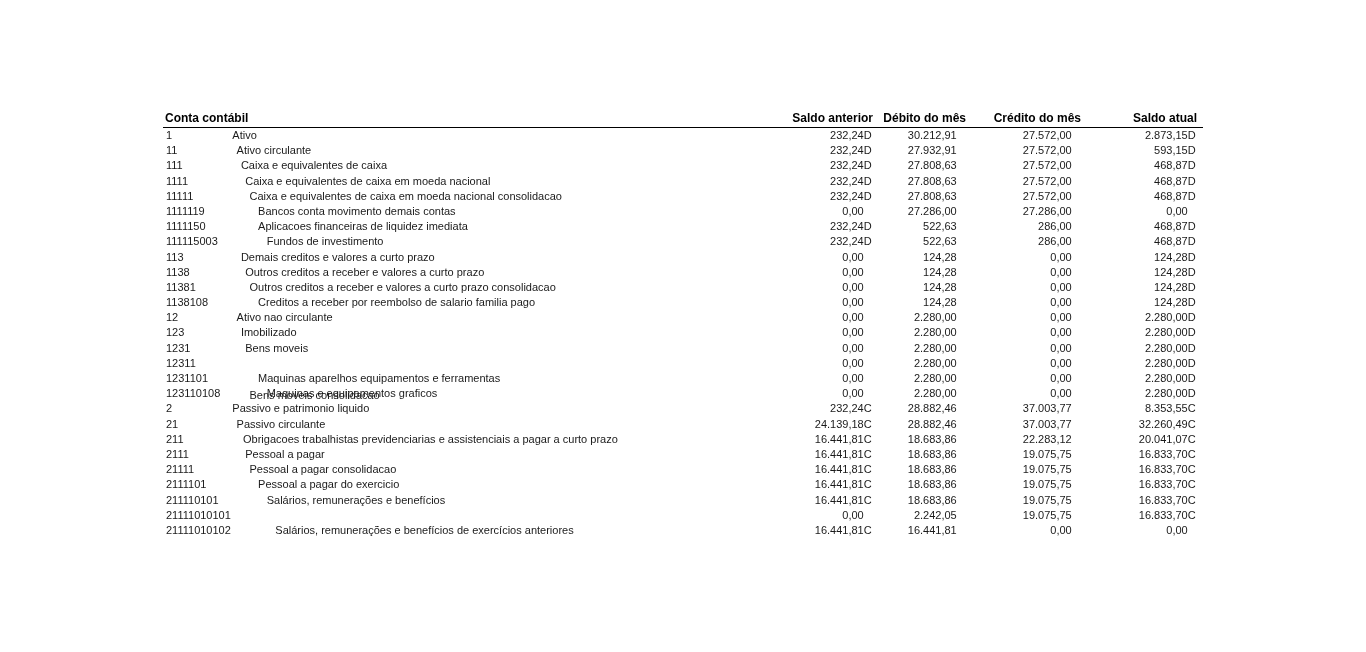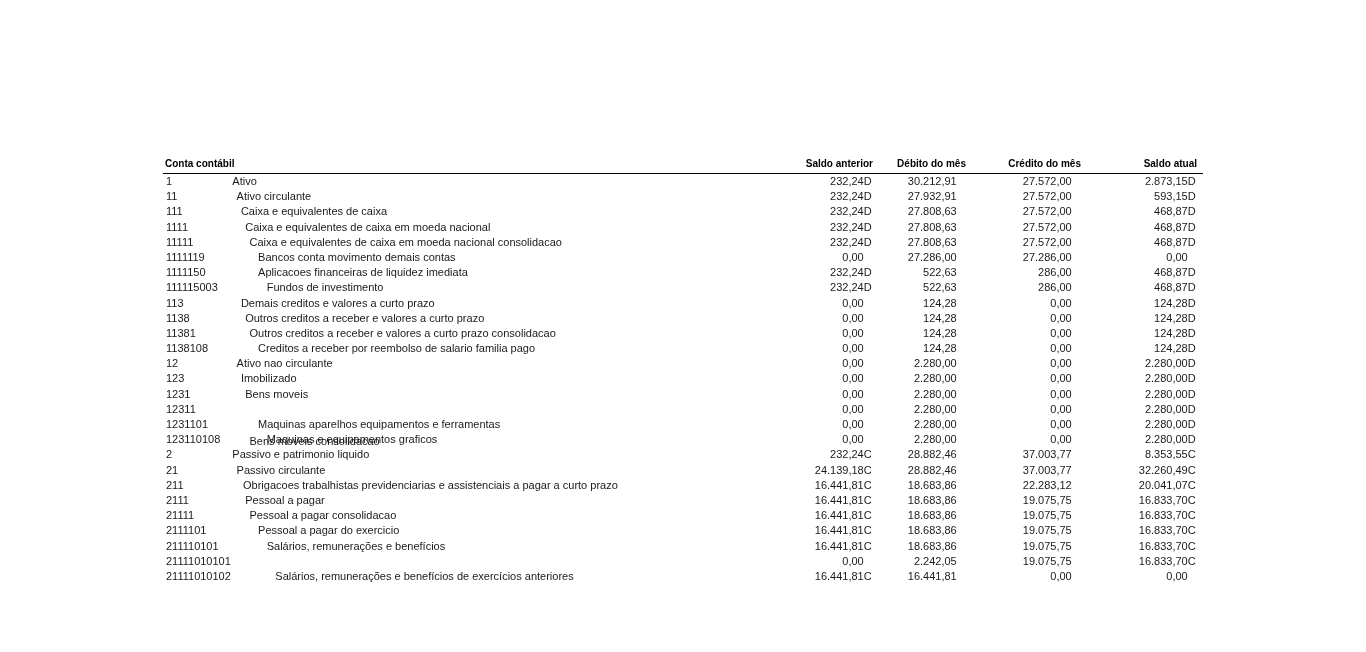--- a/index.html
+++ b/index.html
@@ -10,7 +10,7 @@
   .table{position:absolute;left:163px;top:109px;width:1040px;}
   .thead{
     position:relative;height:18px;line-height:18px;
-    border-bottom:1.5px solid #000;font-weight:bold;font-size:10px;color:#000;margin-top:46px;
+    border-bottom:1.5px solid #000;font-weight:bold;font-size:12px;color:#000;
   }
   .th-account{position:absolute;left:2px;top:0;white-space:nowrap;}
   .th-num{position:absolute;top:0;width:130px;text-align:right;white-space:nowrap;}

